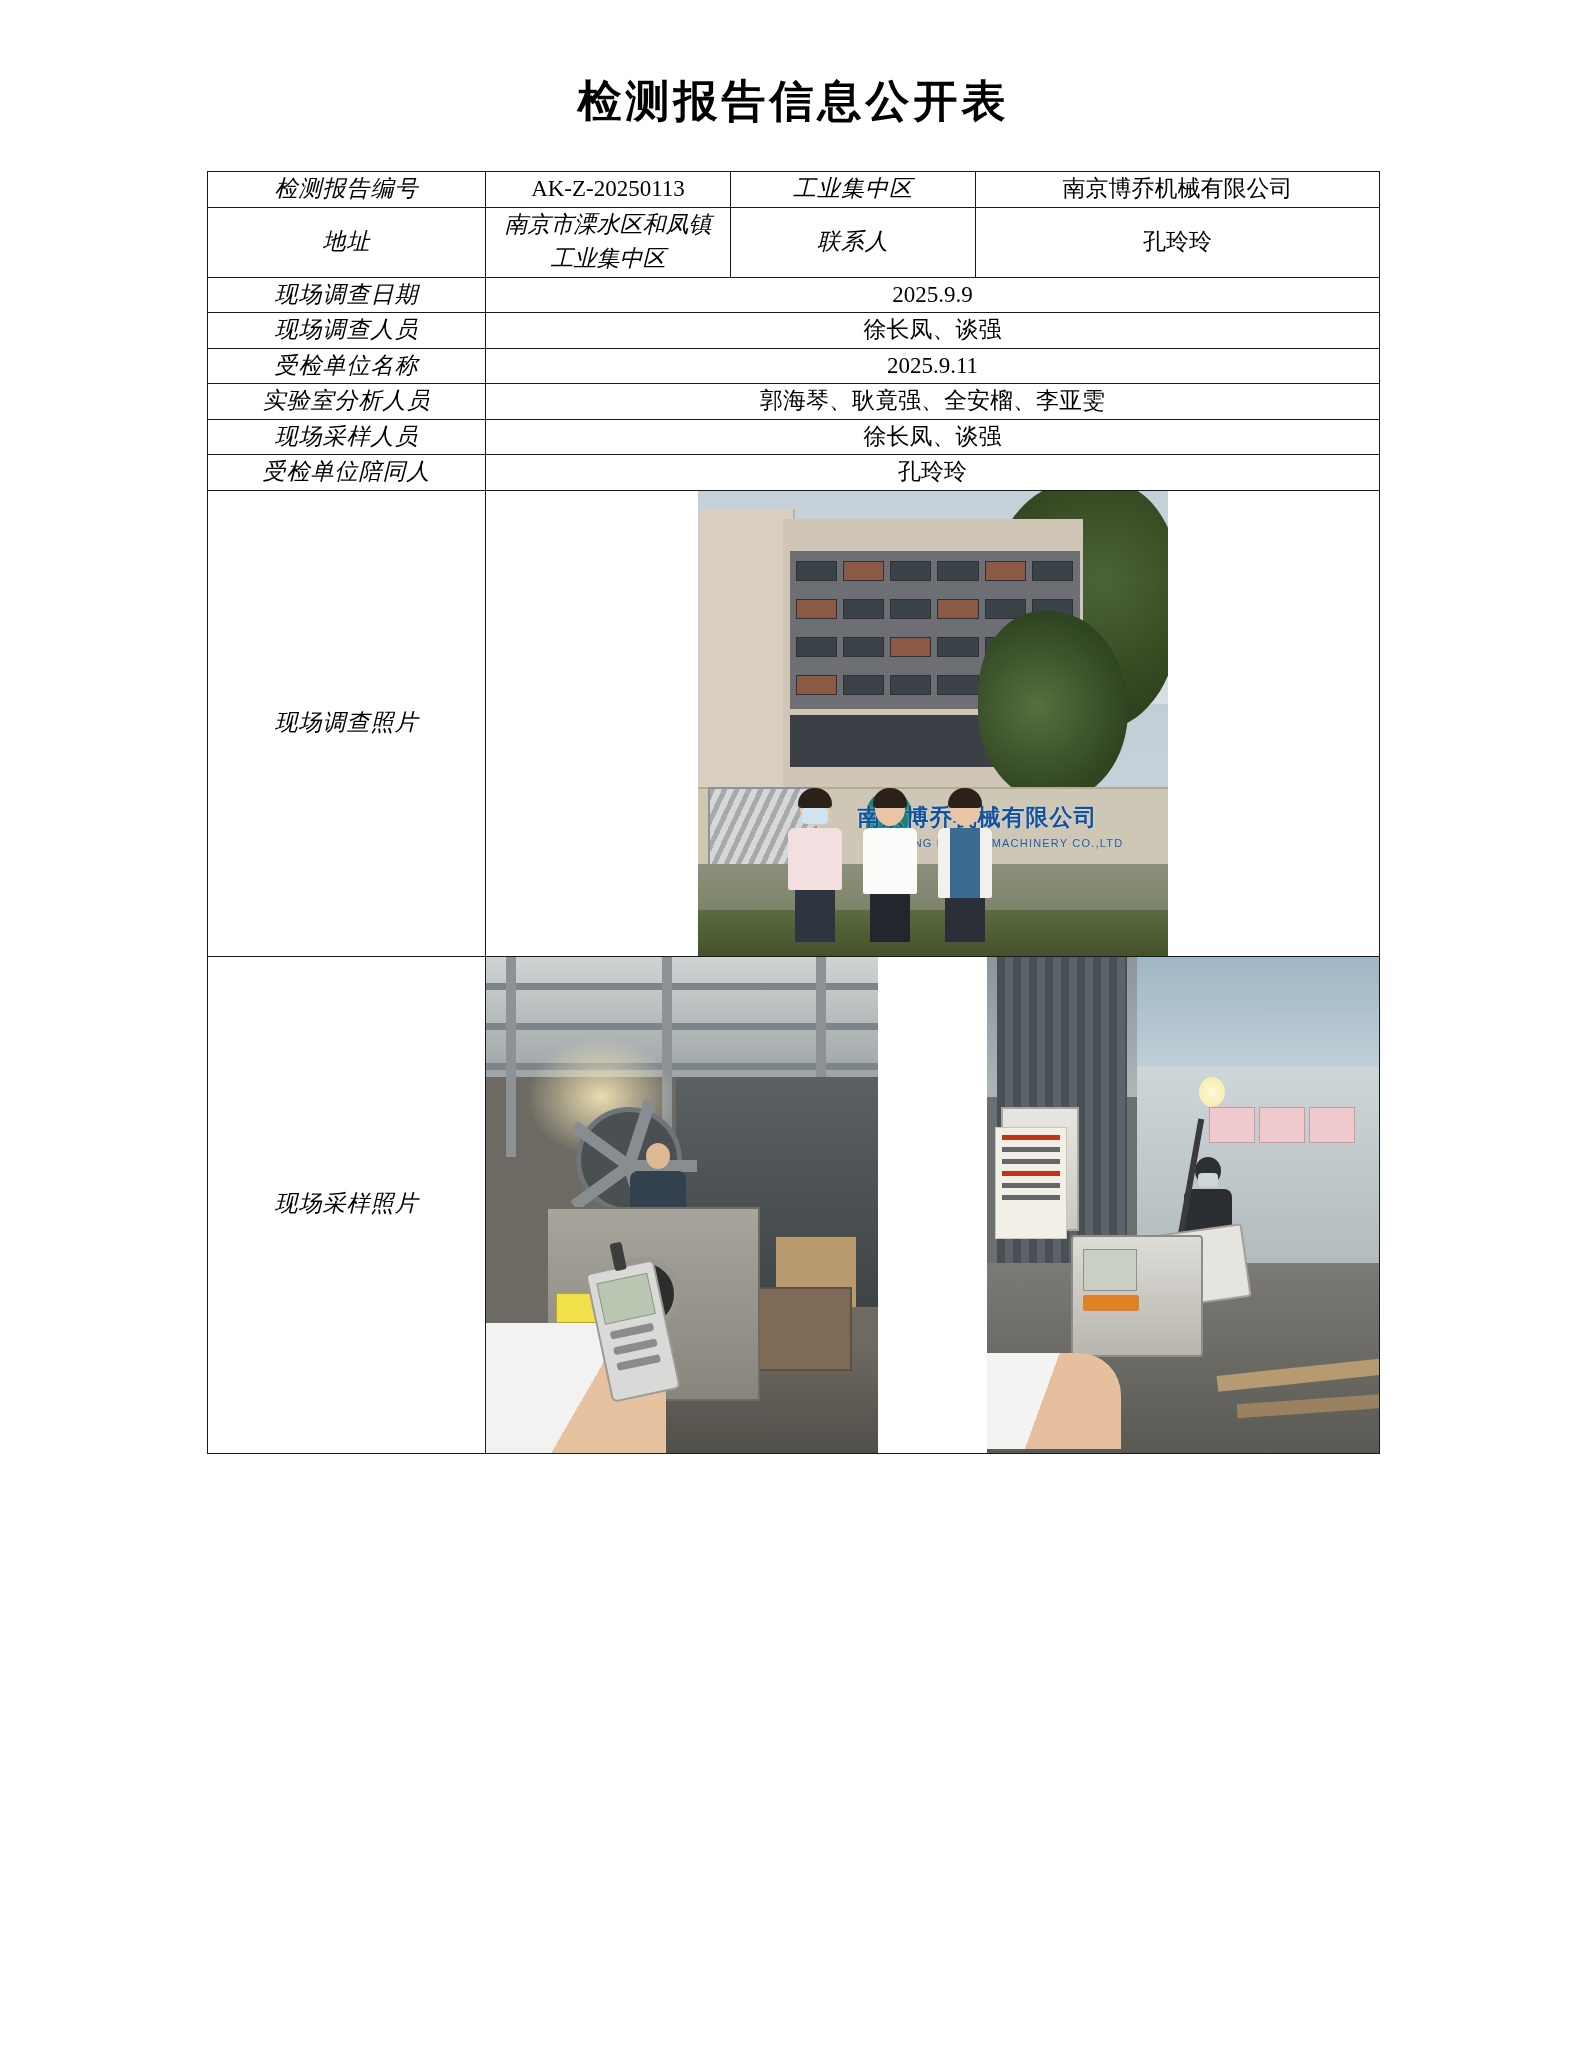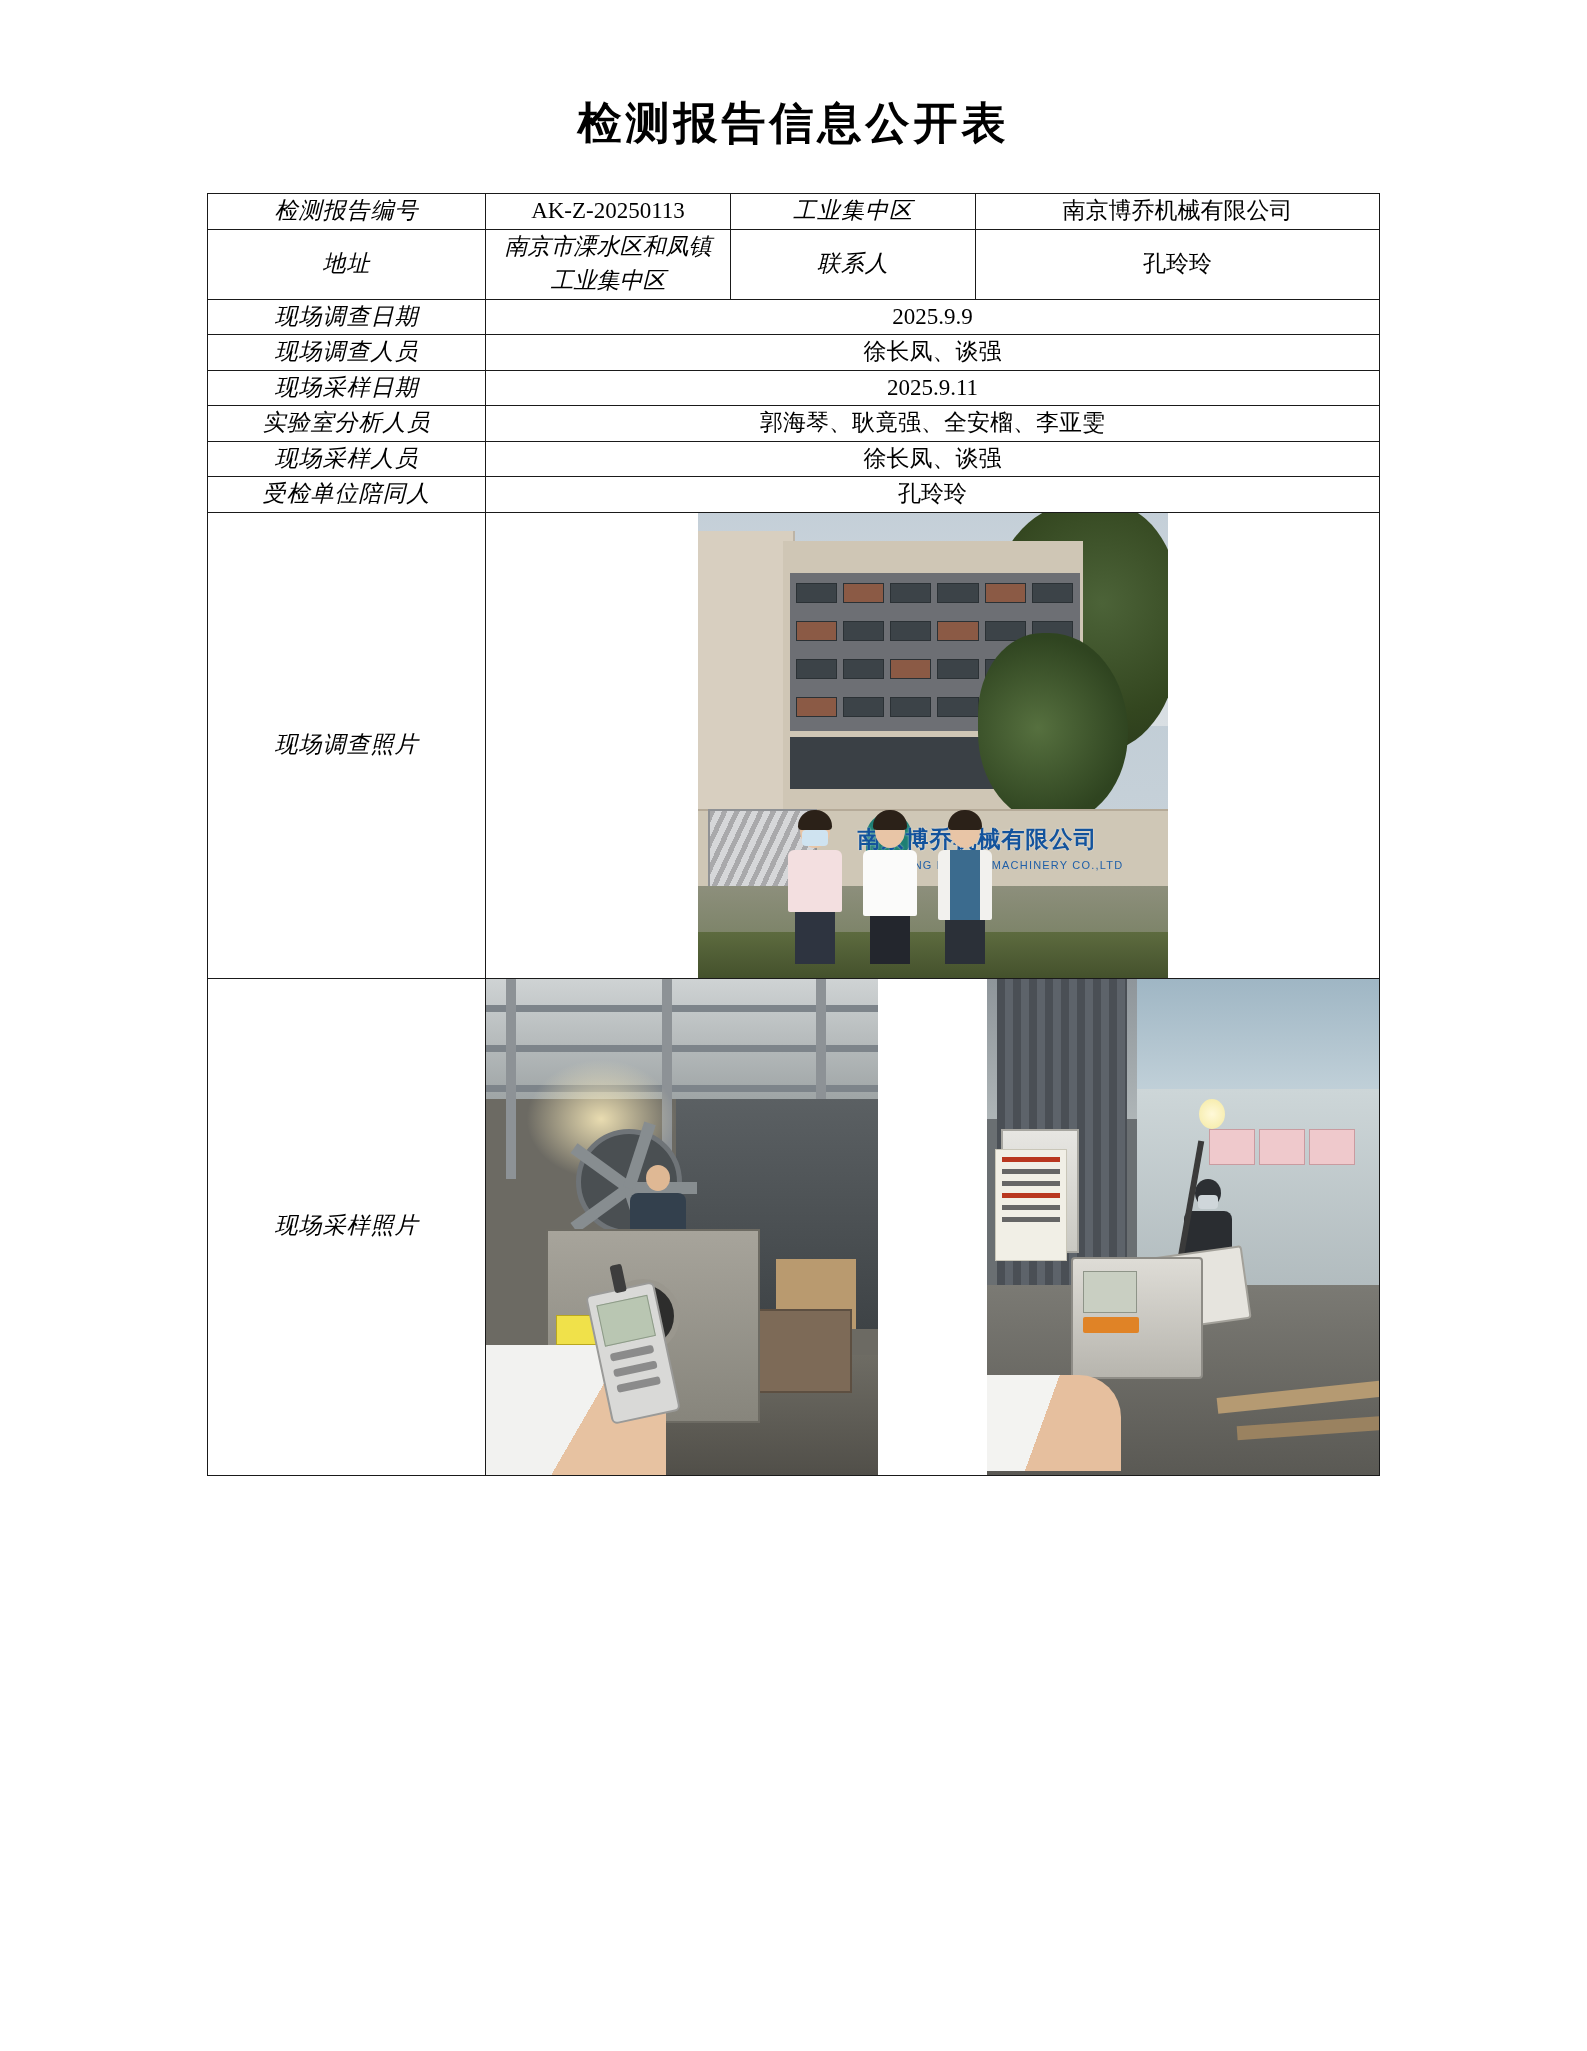--- a/index.html
+++ b/index.html
@@ -27,7 +27,7 @@
     font-weight: bold;
     letter-spacing: 4px;
     margin: 0;
-    padding-top: 94px;
+    padding-top: 72px;
     font-family: "Liberation Serif", "DejaVu Serif", serif;
   }
   table.main {

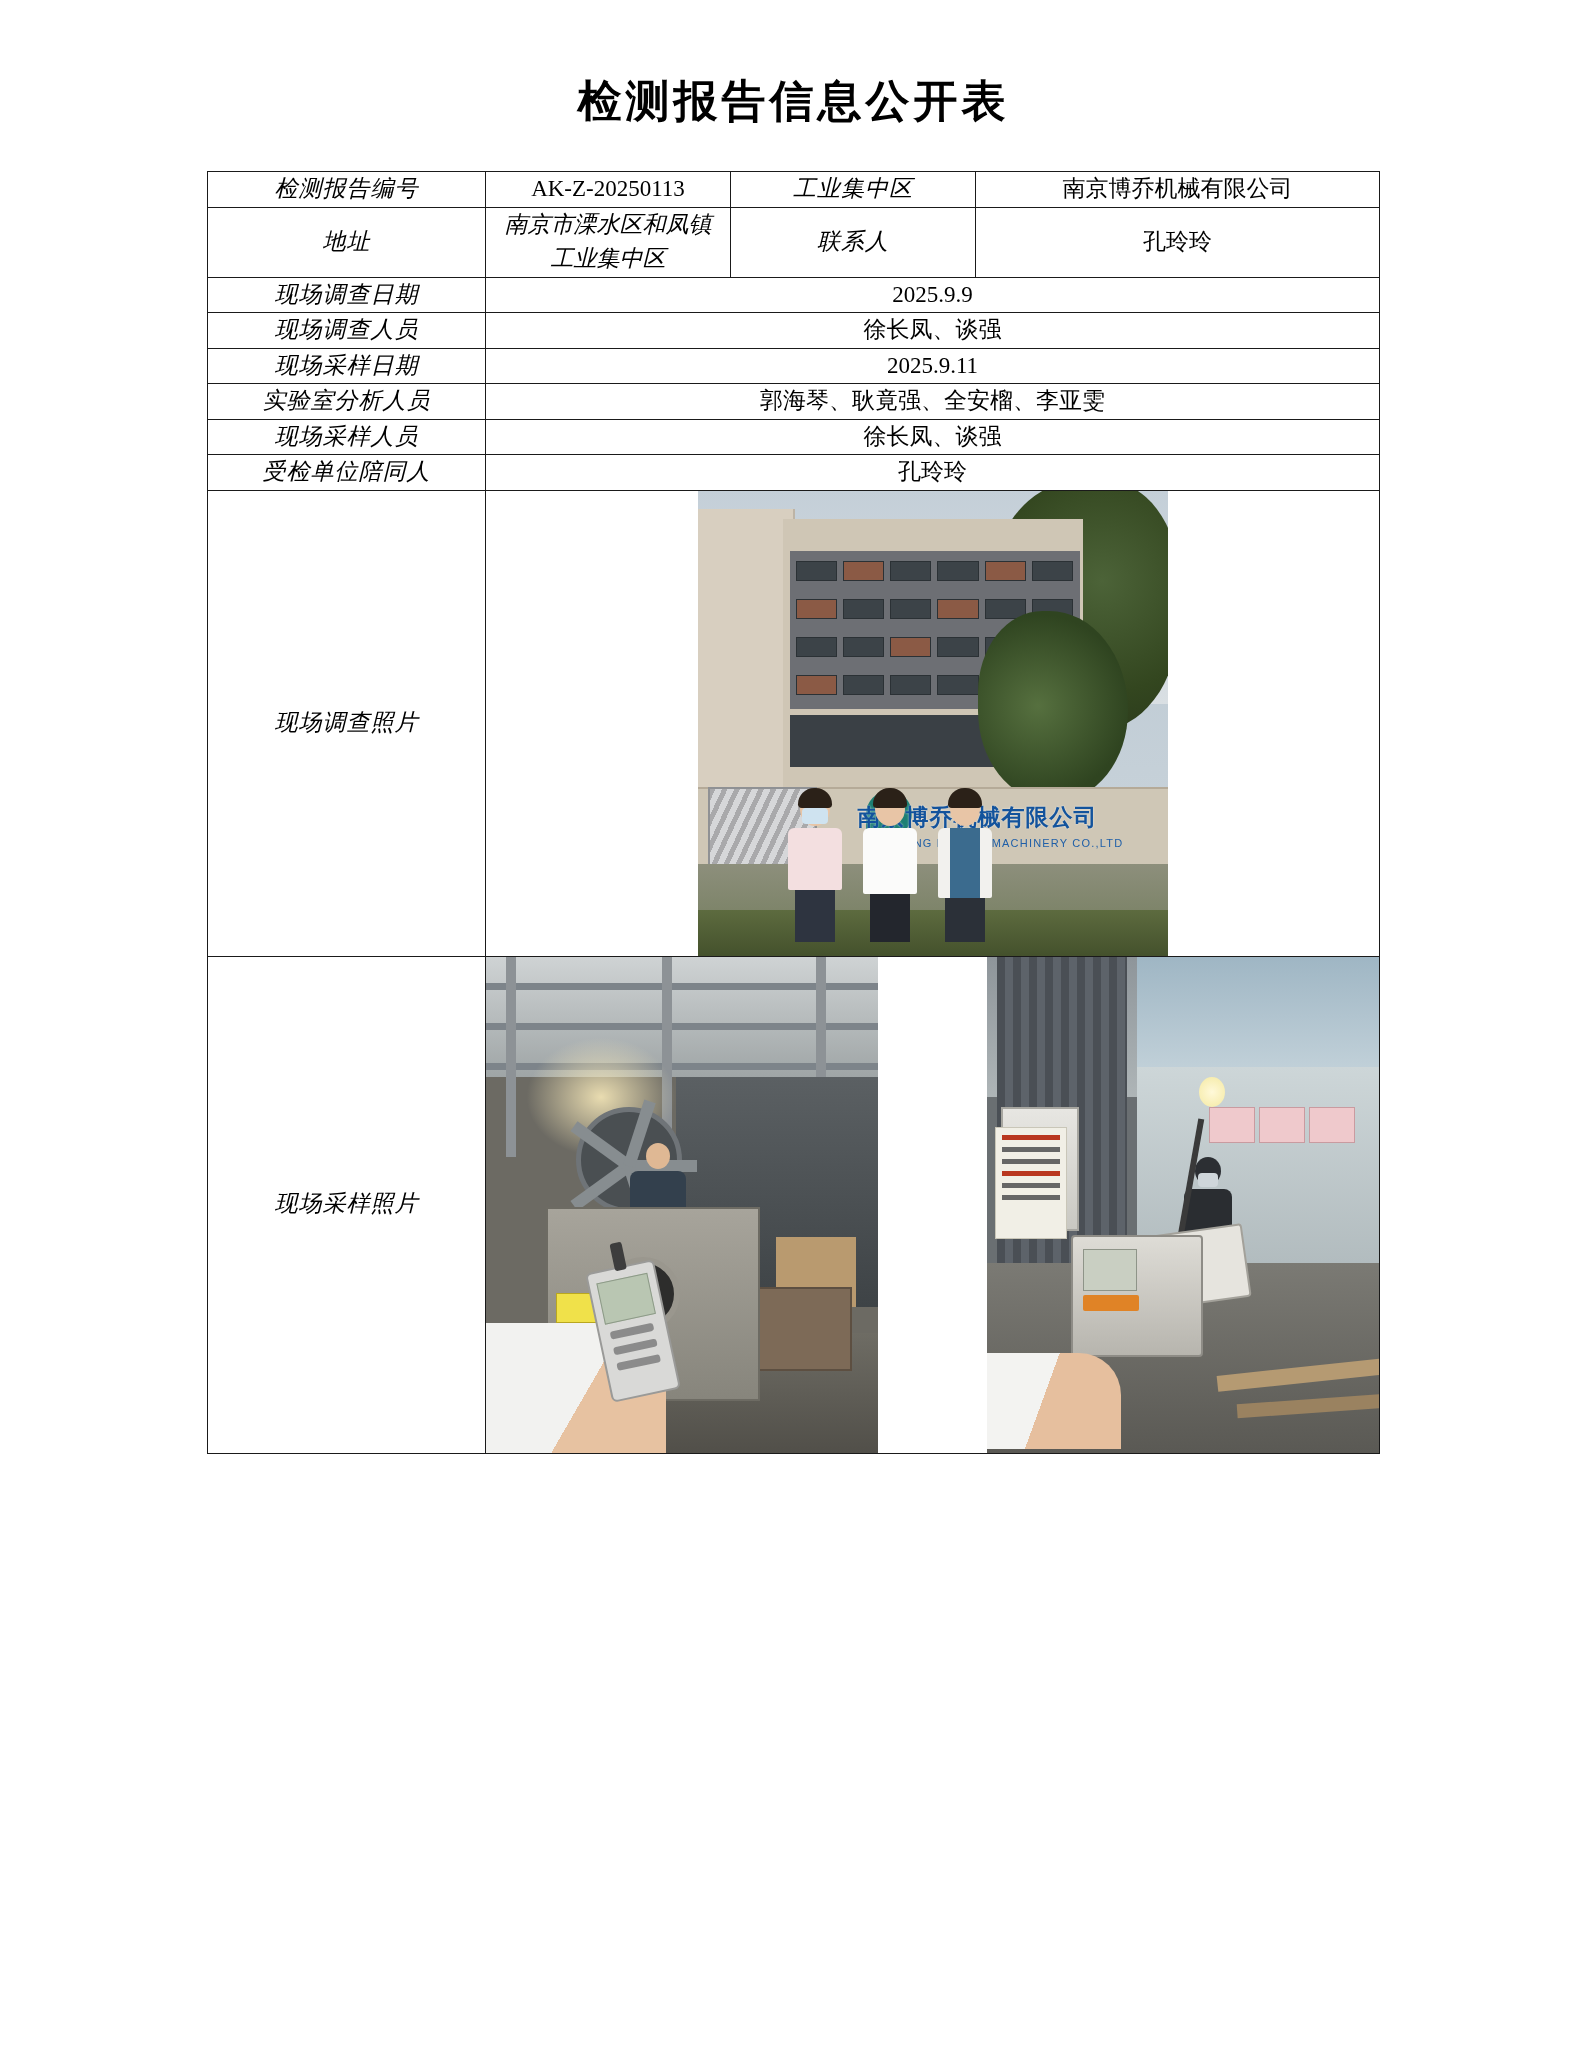--- a/index.html
+++ b/index.html
@@ -382,7 +382,7 @@
       </tr>
 
       <tr>
-        <td class="label">现场采样日期</td>
+        <td class="label">受检单位名称</td>
         <td class="val val-num" colspan="3">2025.9.11</td>
       </tr>
 

